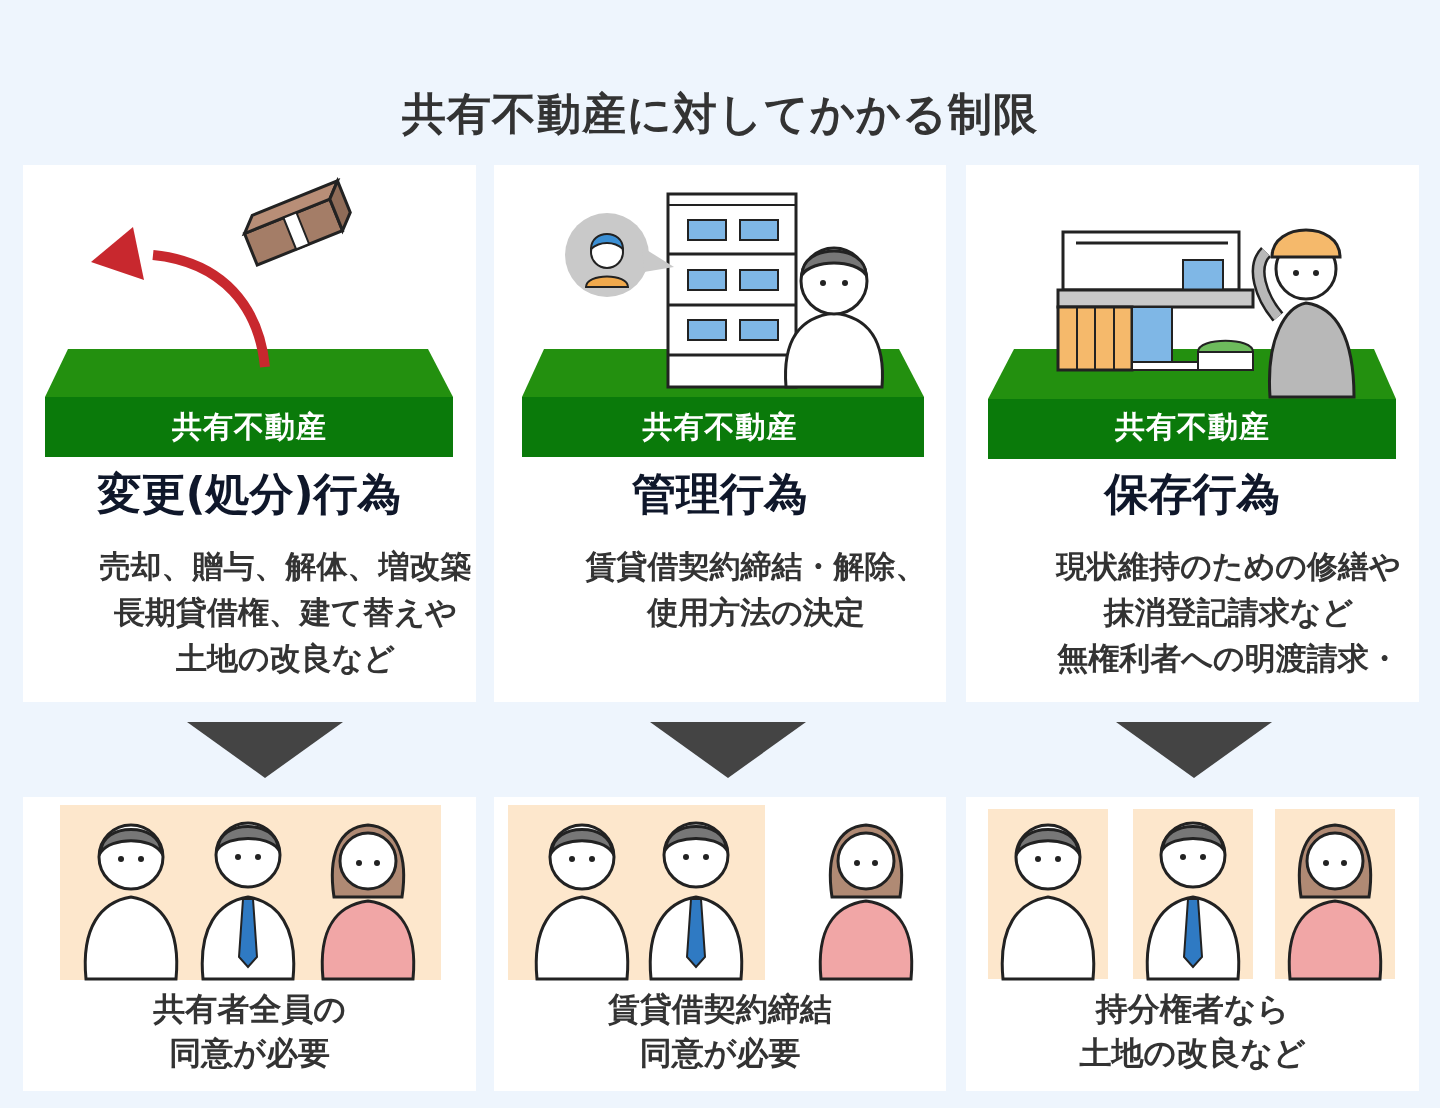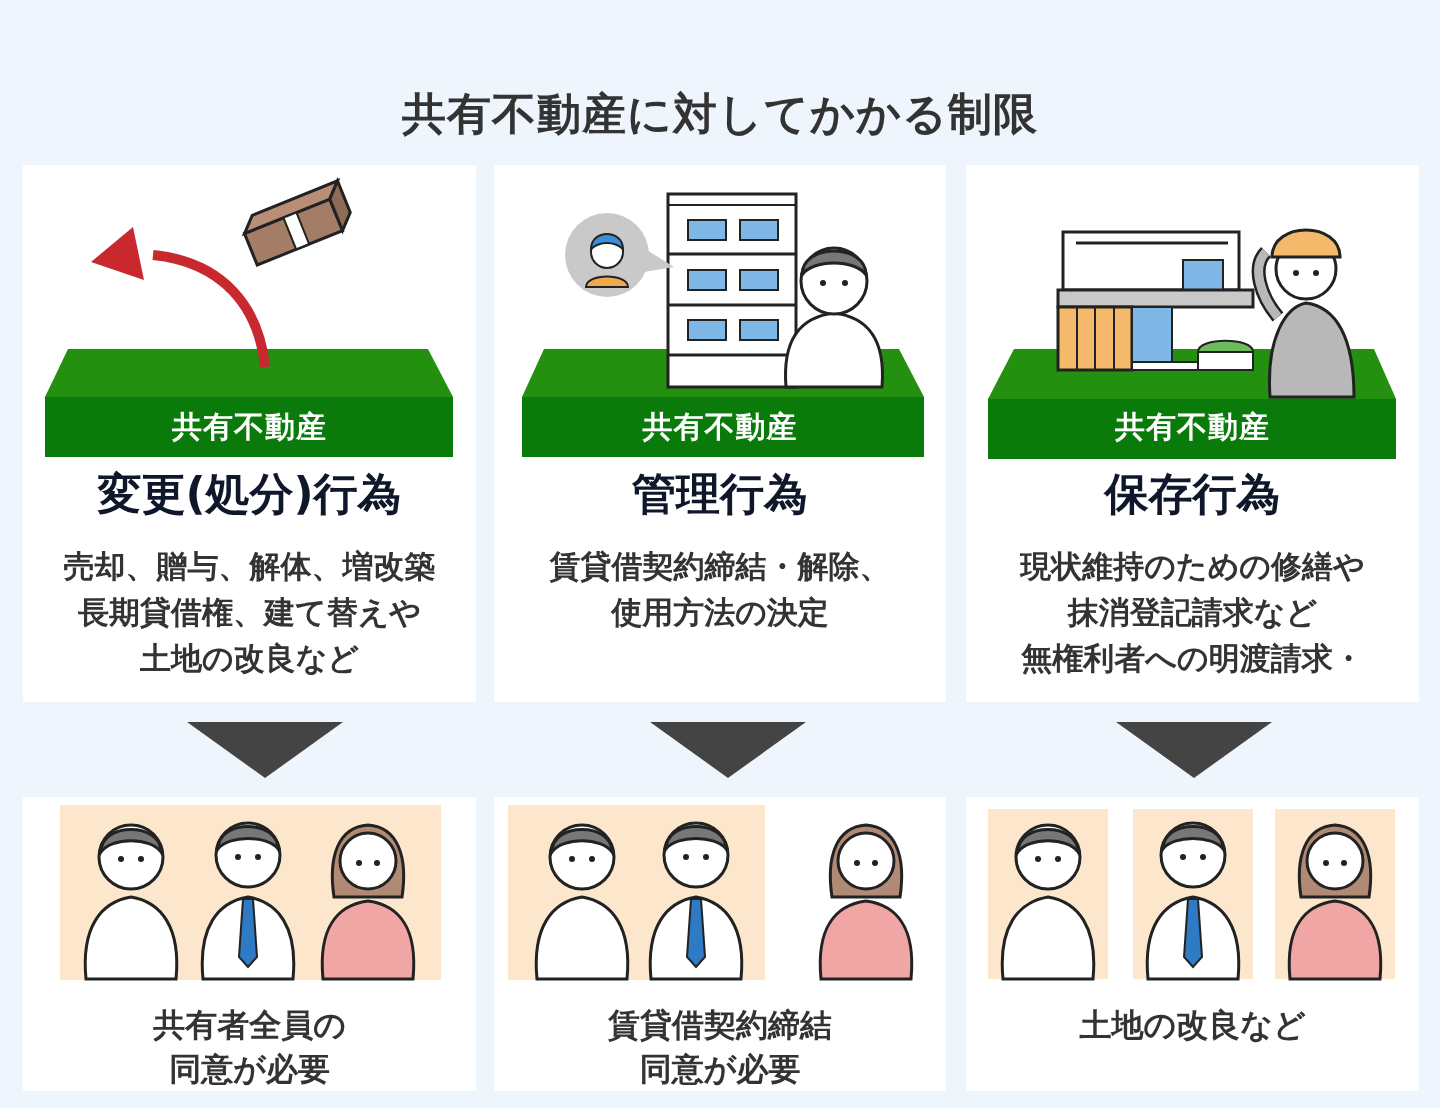--- a/index.html
+++ b/index.html
@@ -15,7 +15,7 @@
   .illus svg{position:absolute;left:0;top:0;}
   .platform-label{position:absolute;left:0;width:100%;top:230px;text-align:center;color:#fff;font-size:30px;font-weight:bold;letter-spacing:1px;}
   .act-title{position:absolute;left:0;width:100%;top:300px;text-align:center;font-size:44px;font-weight:bold;color:#0f172a;}
-  .act-desc{position:absolute;left:0;width:100%;top:378px;text-align:center;font-size:31px;font-weight:bold;color:#333;line-height:46px;}
+  .act-desc{position:absolute;left:0;width:100%;top:378px;text-align:center;font-size:31px;font-weight:bold;color:#333;line-height:46px;padding-left:36px;}
   .arrow{position:absolute;top:722px;width:0;height:0;border-left:78px solid transparent;border-right:78px solid transparent;border-top:56px solid #444;}
   .people{position:absolute;left:0;top:0;width:100%;height:190px;}
   .result{position:absolute;left:0;width:100%;top:206px;text-align:center;font-size:32px;font-weight:bold;color:#333;line-height:44px;}

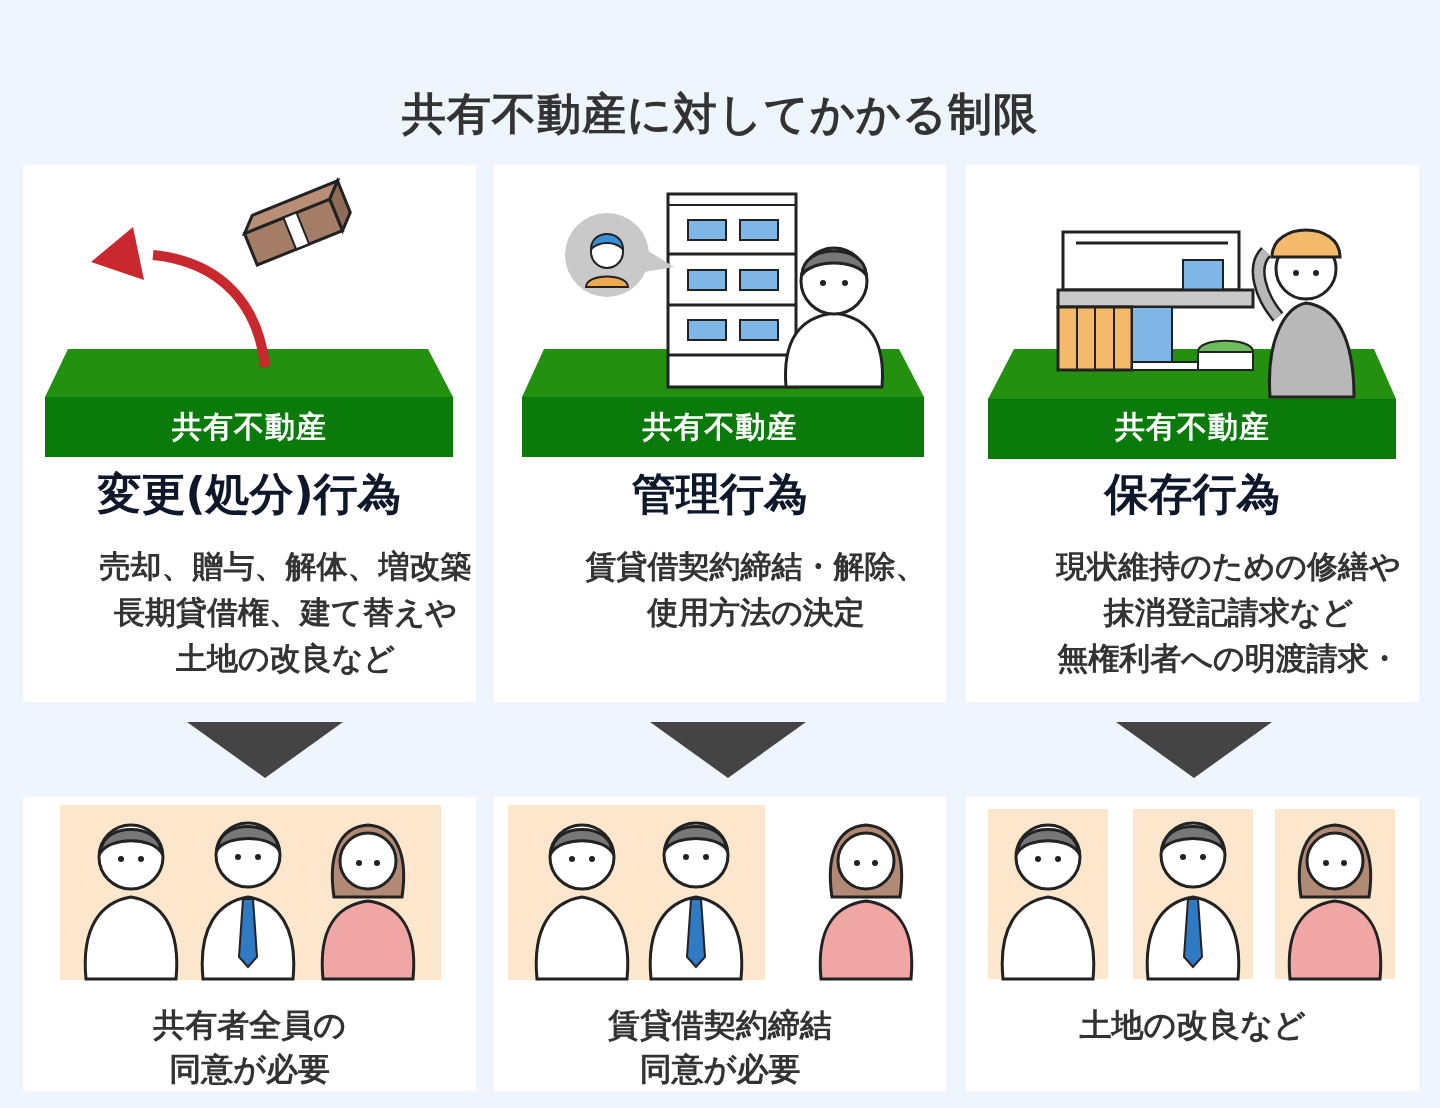--- a/index.html
+++ b/index.html
@@ -18,7 +18,7 @@
   .act-desc{position:absolute;left:0;width:100%;top:378px;text-align:center;font-size:31px;font-weight:bold;color:#333;line-height:46px;padding-left:36px;}
   .arrow{position:absolute;top:722px;width:0;height:0;border-left:78px solid transparent;border-right:78px solid transparent;border-top:56px solid #444;}
   .people{position:absolute;left:0;top:0;width:100%;height:190px;}
-  .result{position:absolute;left:0;width:100%;top:206px;text-align:center;font-size:32px;font-weight:bold;color:#333;line-height:44px;}
+  .result{position:absolute;left:0;width:100%;top:190px;text-align:center;font-size:32px;font-weight:bold;color:#333;line-height:44px;}
 </style>
 </head>
 <body>

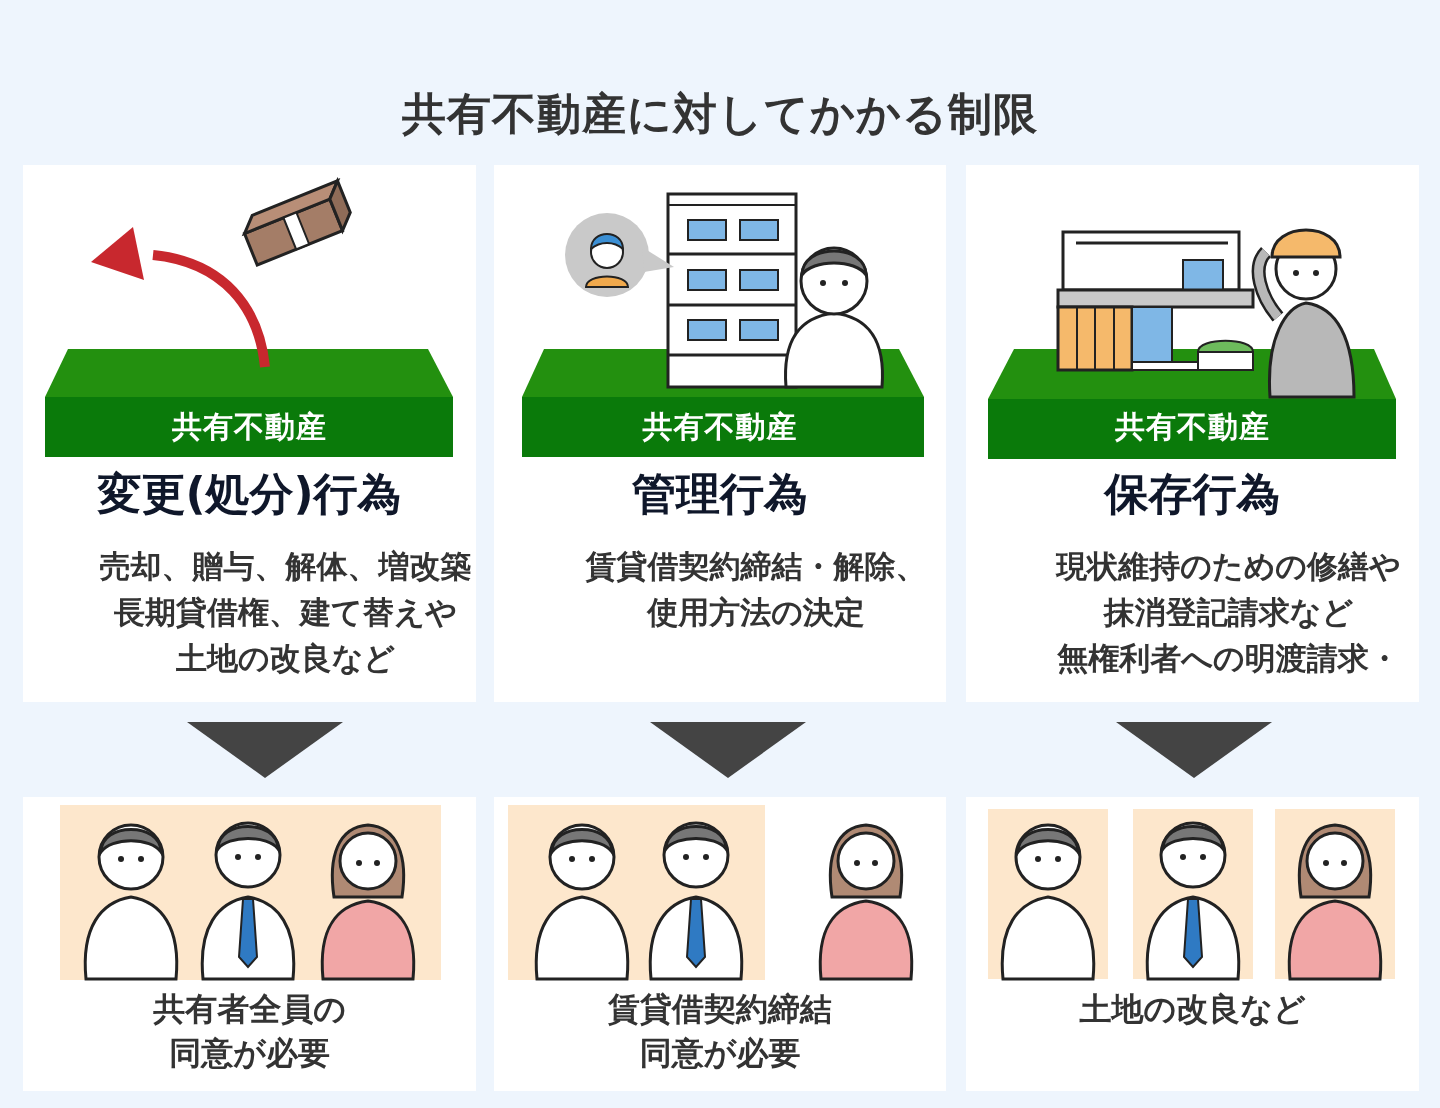--- a/index.html
+++ b/index.html
@@ -234,6 +234,7 @@
     </svg>
   </div>
   <div class="result">
+    <div>持分権者なら</div>
     <div>土地の改良など</div>
   </div>
 </div>

